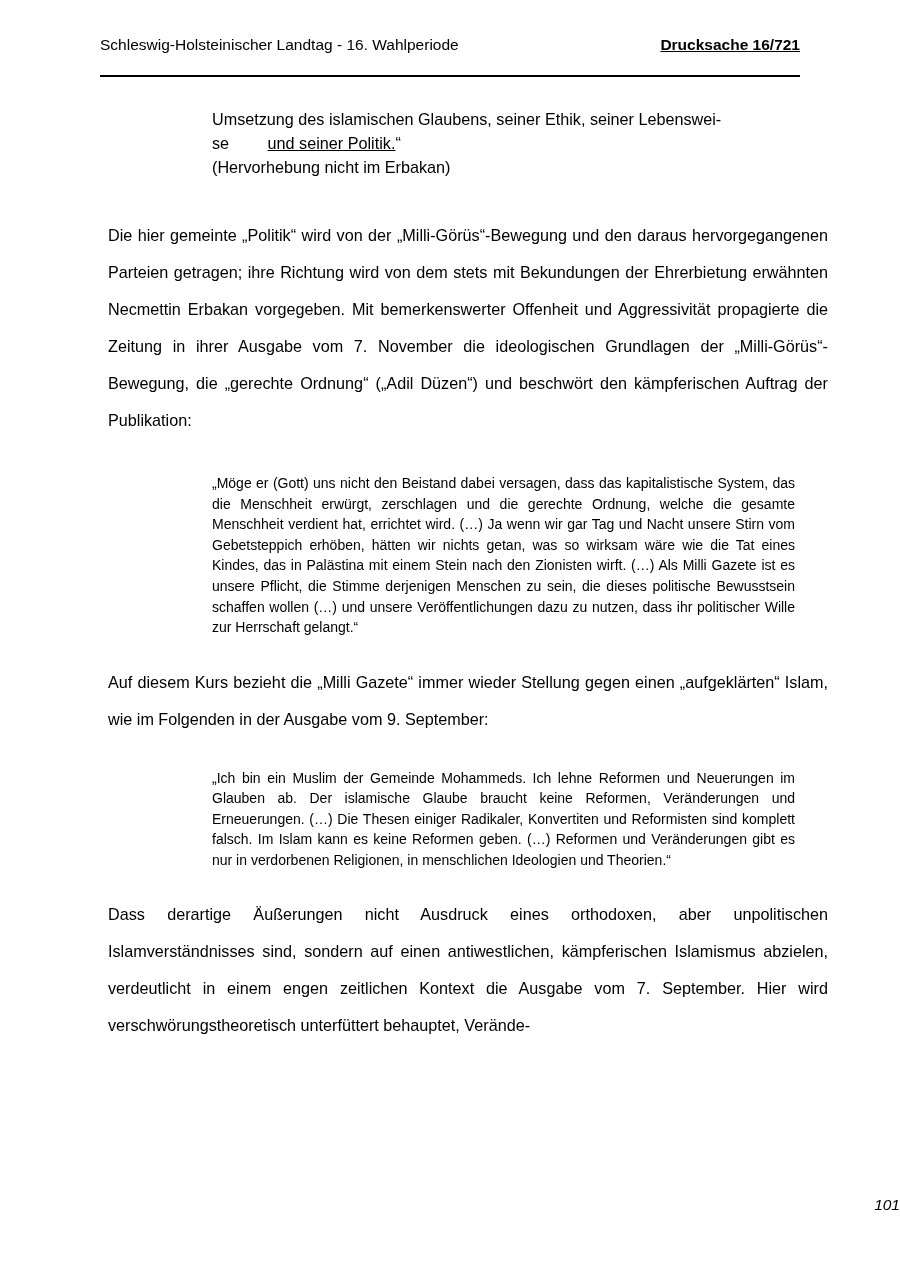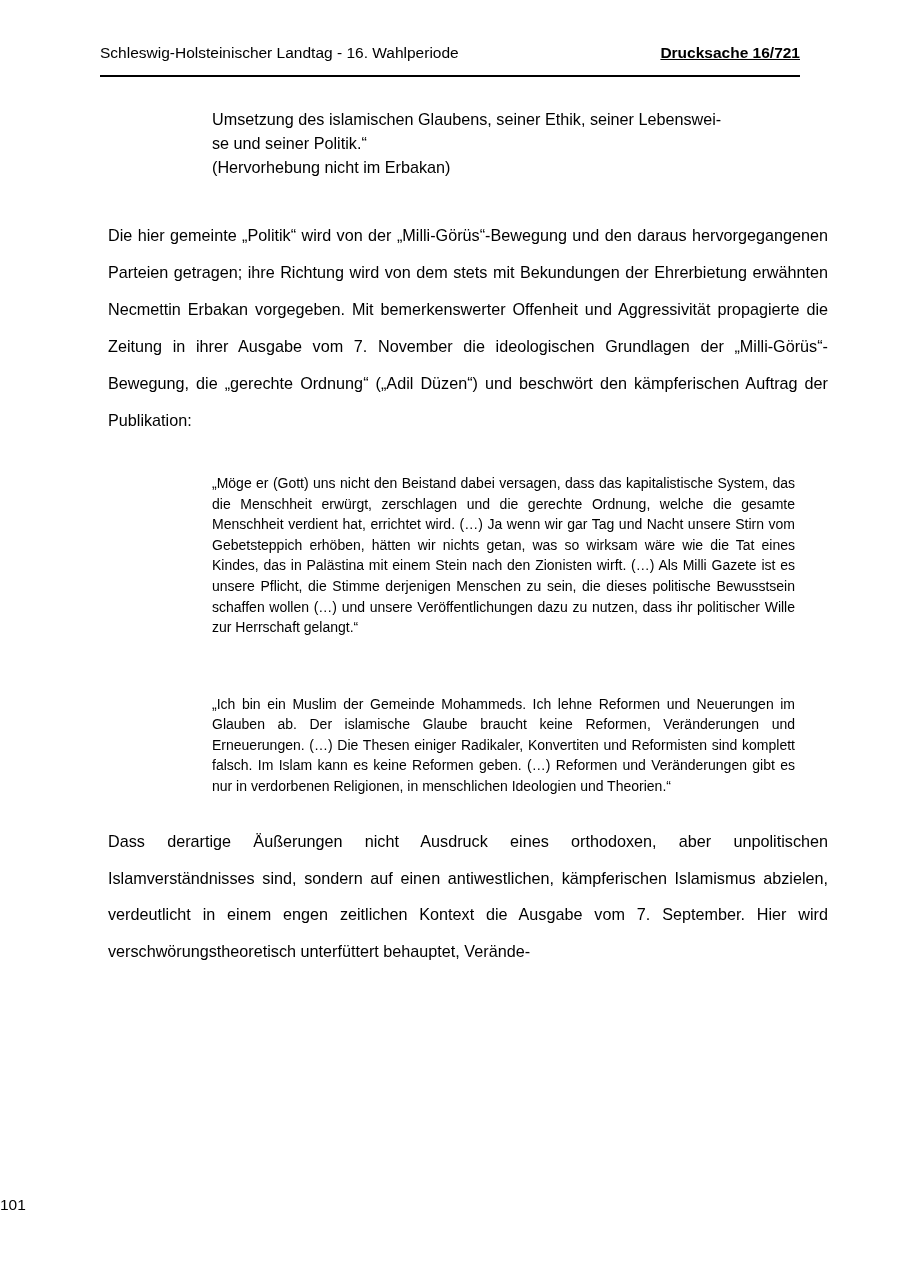--- a/index.html
+++ b/index.html
@@ -25,7 +25,7 @@
   
   .header {
     position: absolute;
-    top: 44px;
+    top: 36px;
     left: 100px;
     width: 700px;
     display: flex;

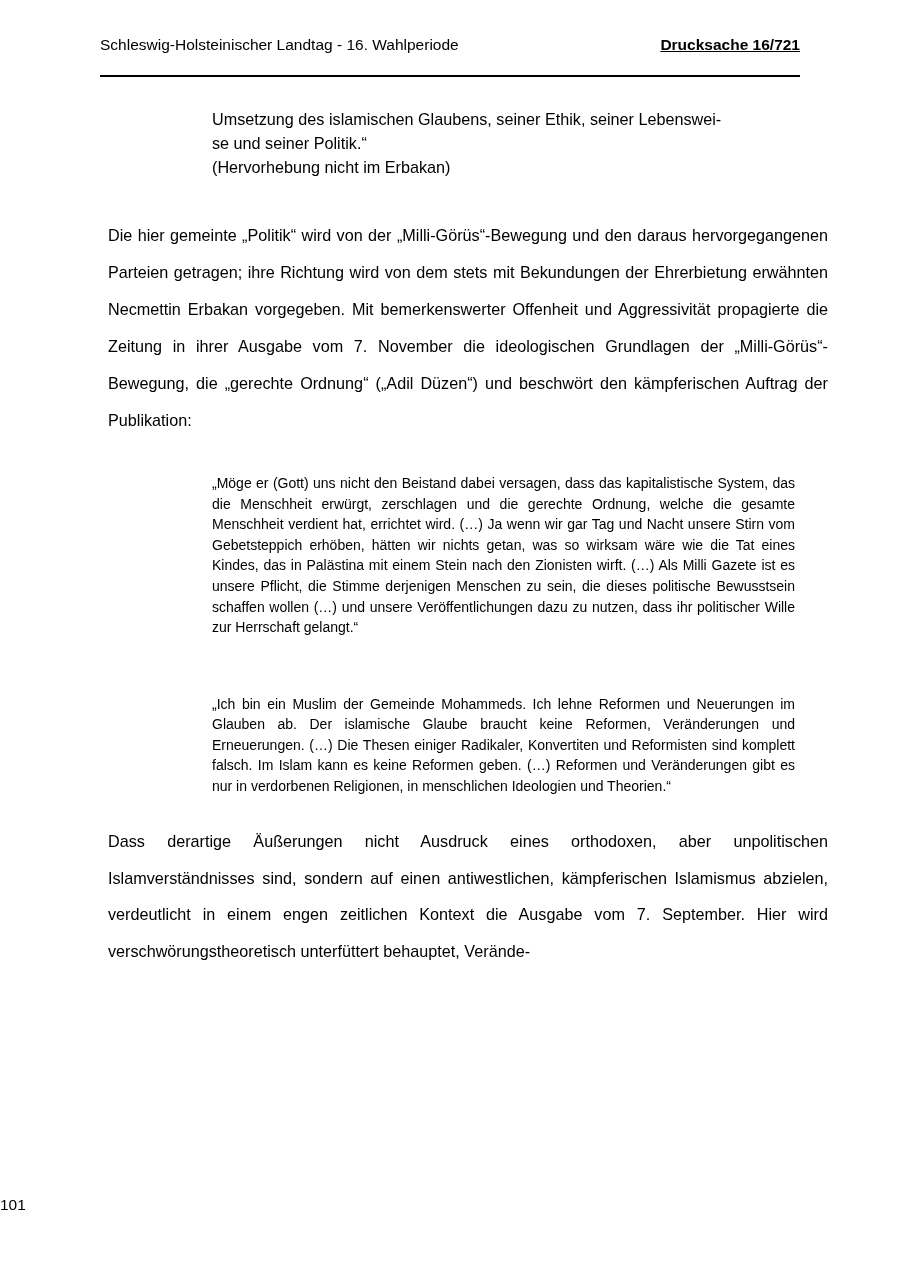--- a/index.html
+++ b/index.html
@@ -91,6 +91,8 @@
   }
 
   .u {
+    text-decoration: underline;
+    margin-left: 34px;
   }
   .sp-26 { height: 26px; }
   .sp-30 { height: 30px; }

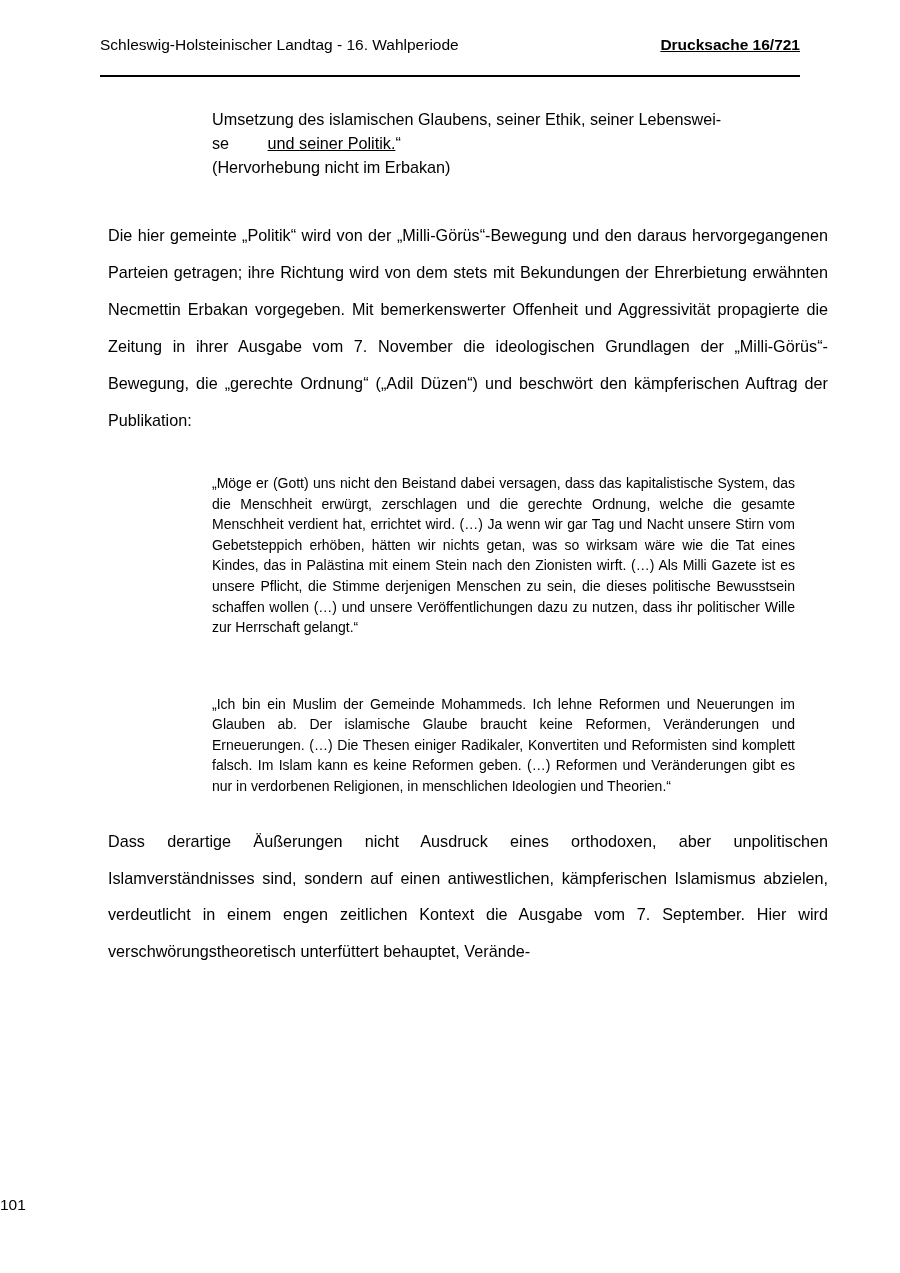--- a/index.html
+++ b/index.html
@@ -138,6 +138,7 @@
 
     <div class="sp-26"></div>
 
+    <p class="para">Auf diesem Kurs bezieht die „Milli Gazete“ immer wieder Stellung gegen einen „aufgeklärten“ Islam, wie im Folgenden in der Ausgabe vom 9. September:</p>
 
     <div class="sp-30"></div>
 

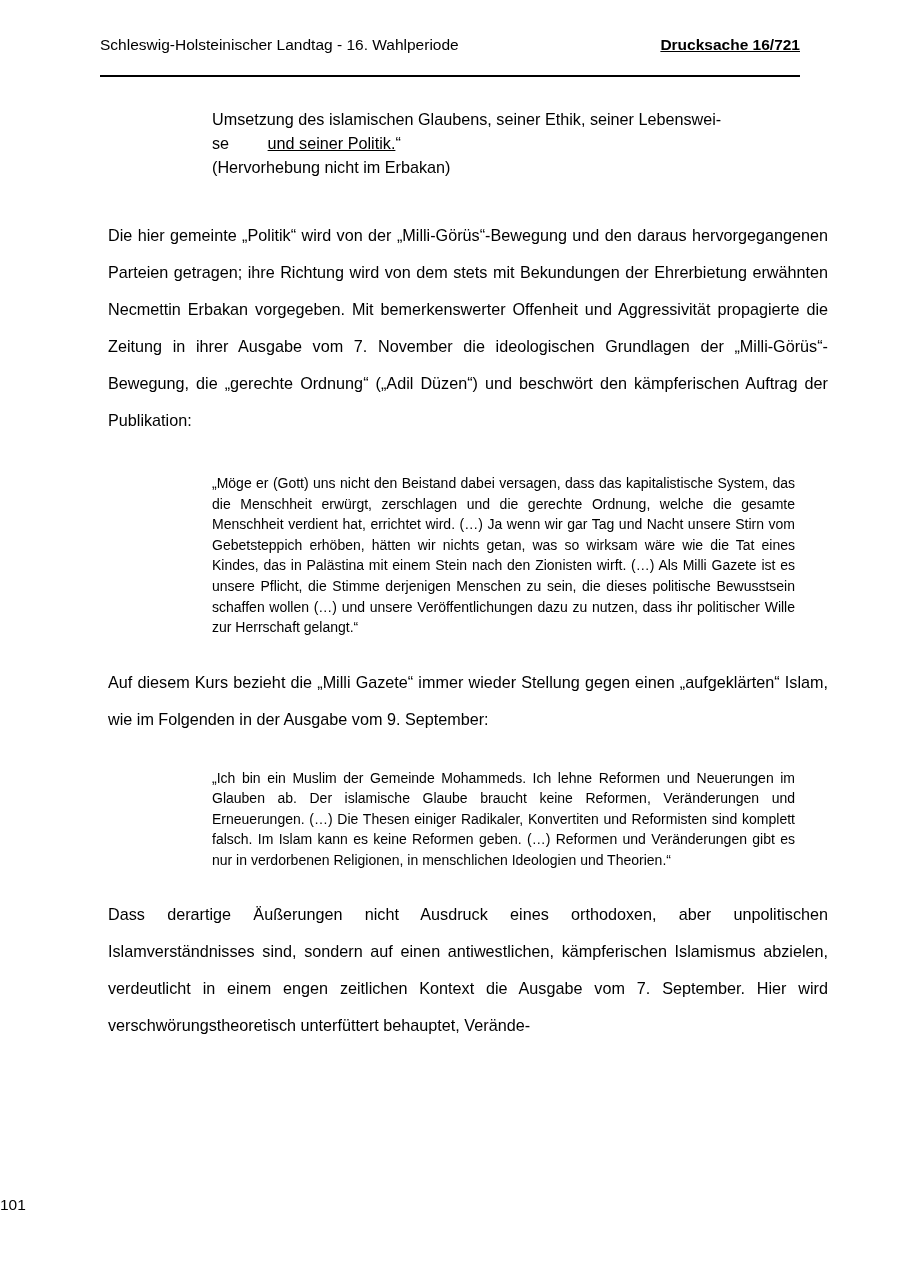--- a/index.html
+++ b/index.html
@@ -105,8 +105,9 @@
     top: 1196px;
     left: 0;
     width: 900px;
-    text-align: left;
+    text-align: right;
     font-size: 15.5px;
+    font-style: italic;
   }
 </style>
 </head>

